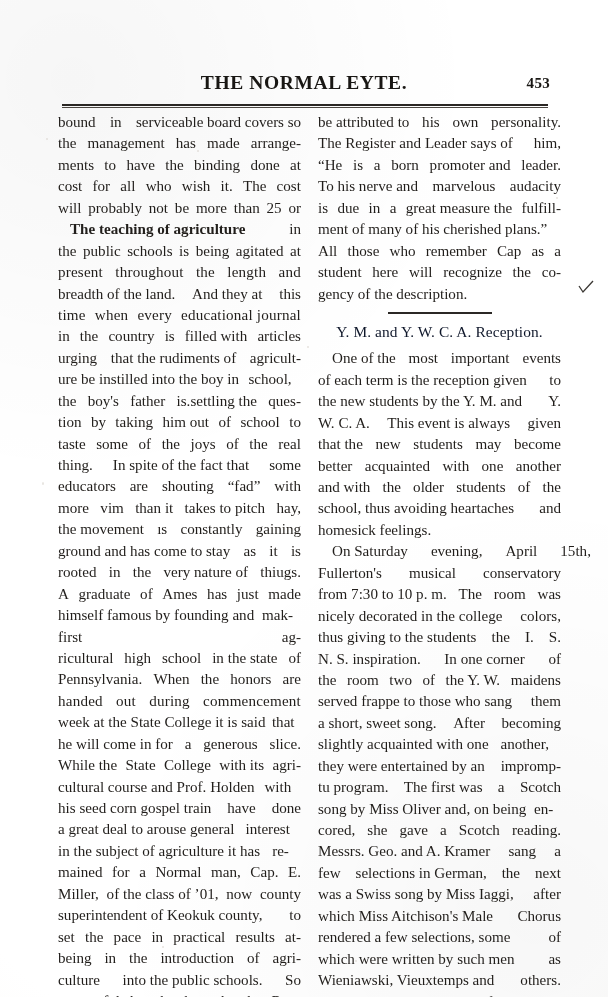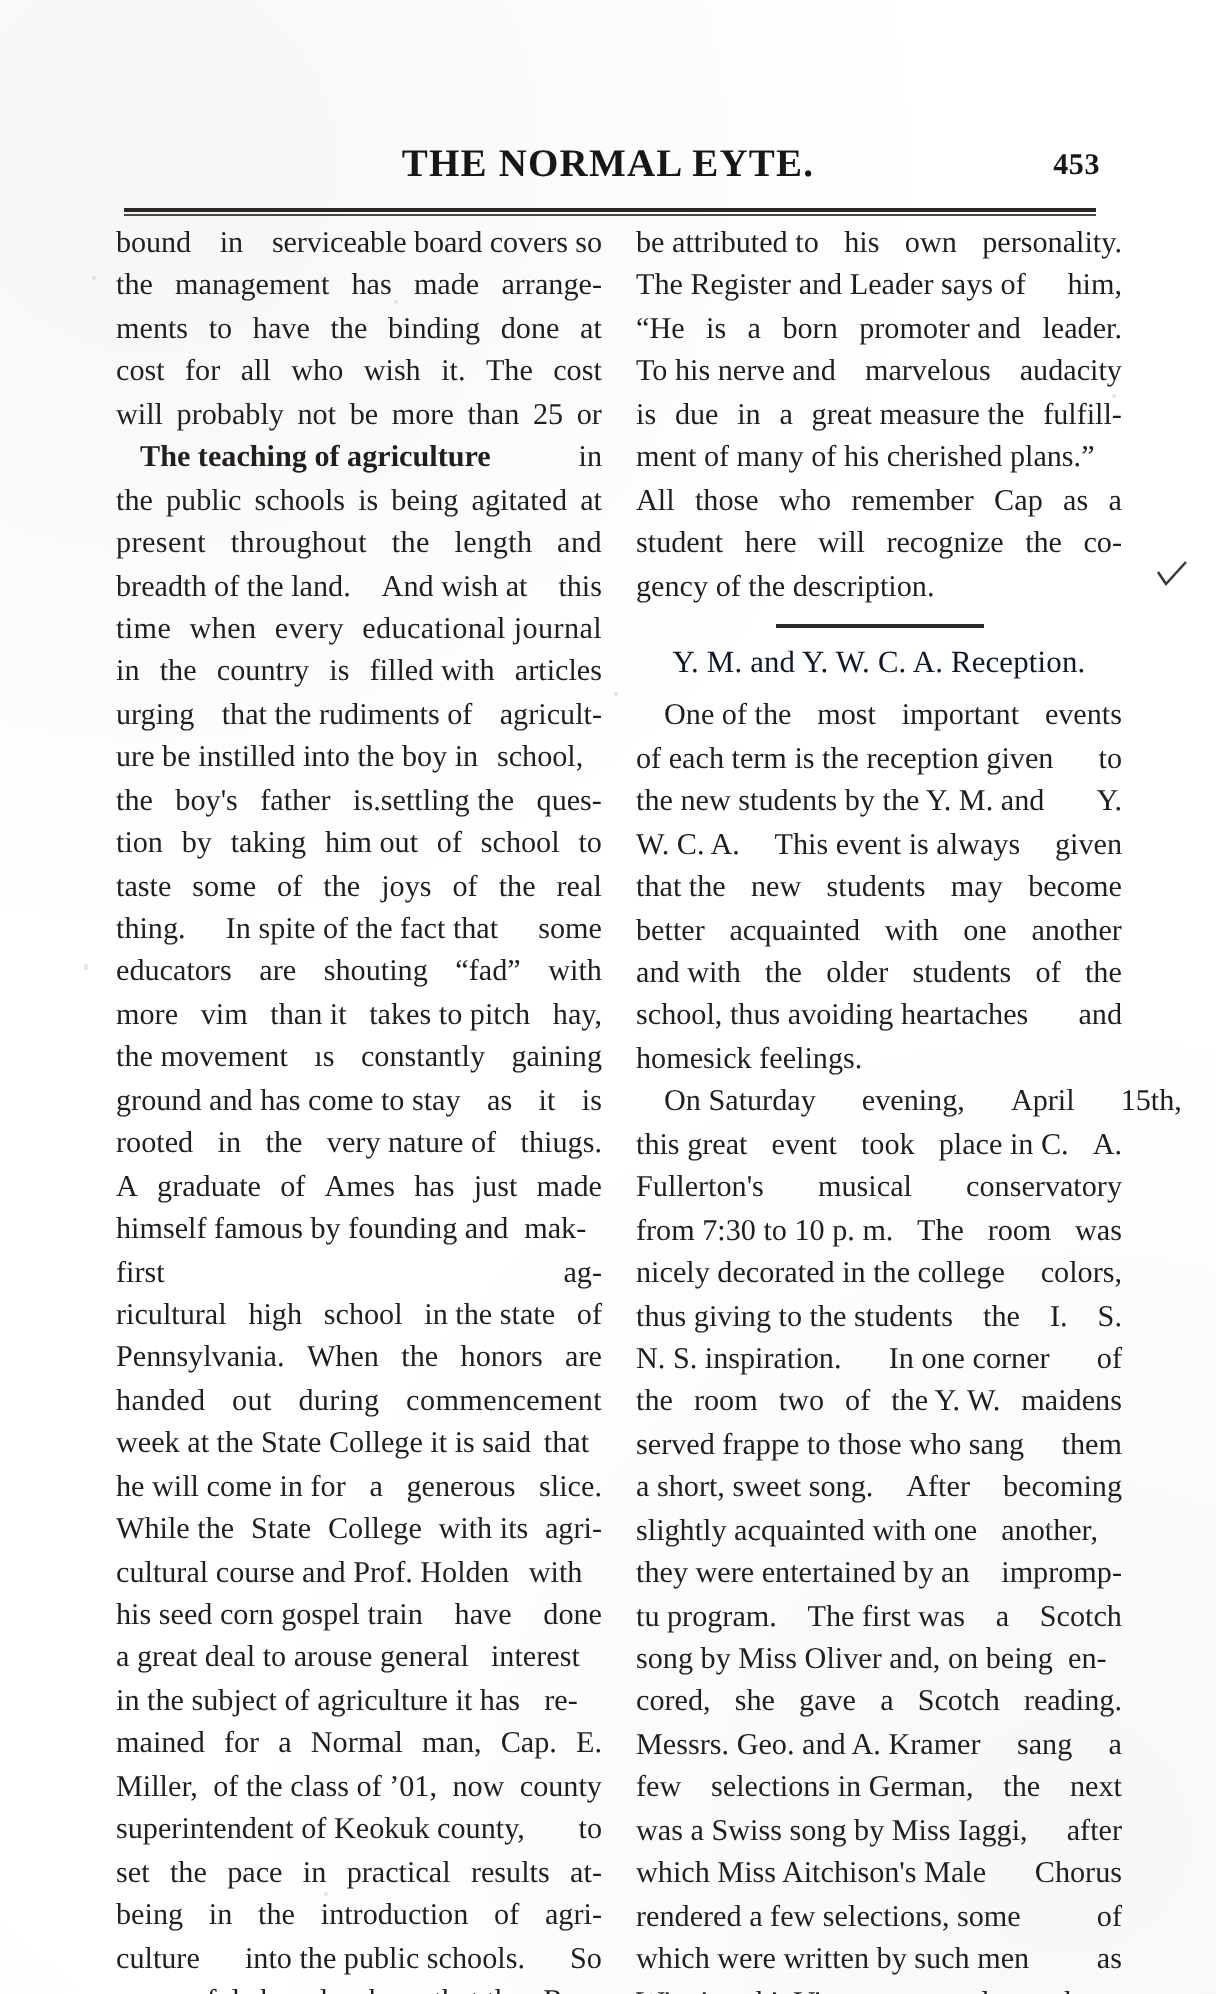--- a/index.html
+++ b/index.html
@@ -256,7 +256,7 @@
         </div>
       <div class="j">
           <span>breadth of the land.</span>
-          <span>And wish at</span>
+          <span>And they at</span>
           <span>this</span>
         </div>
       <div class="j loose">

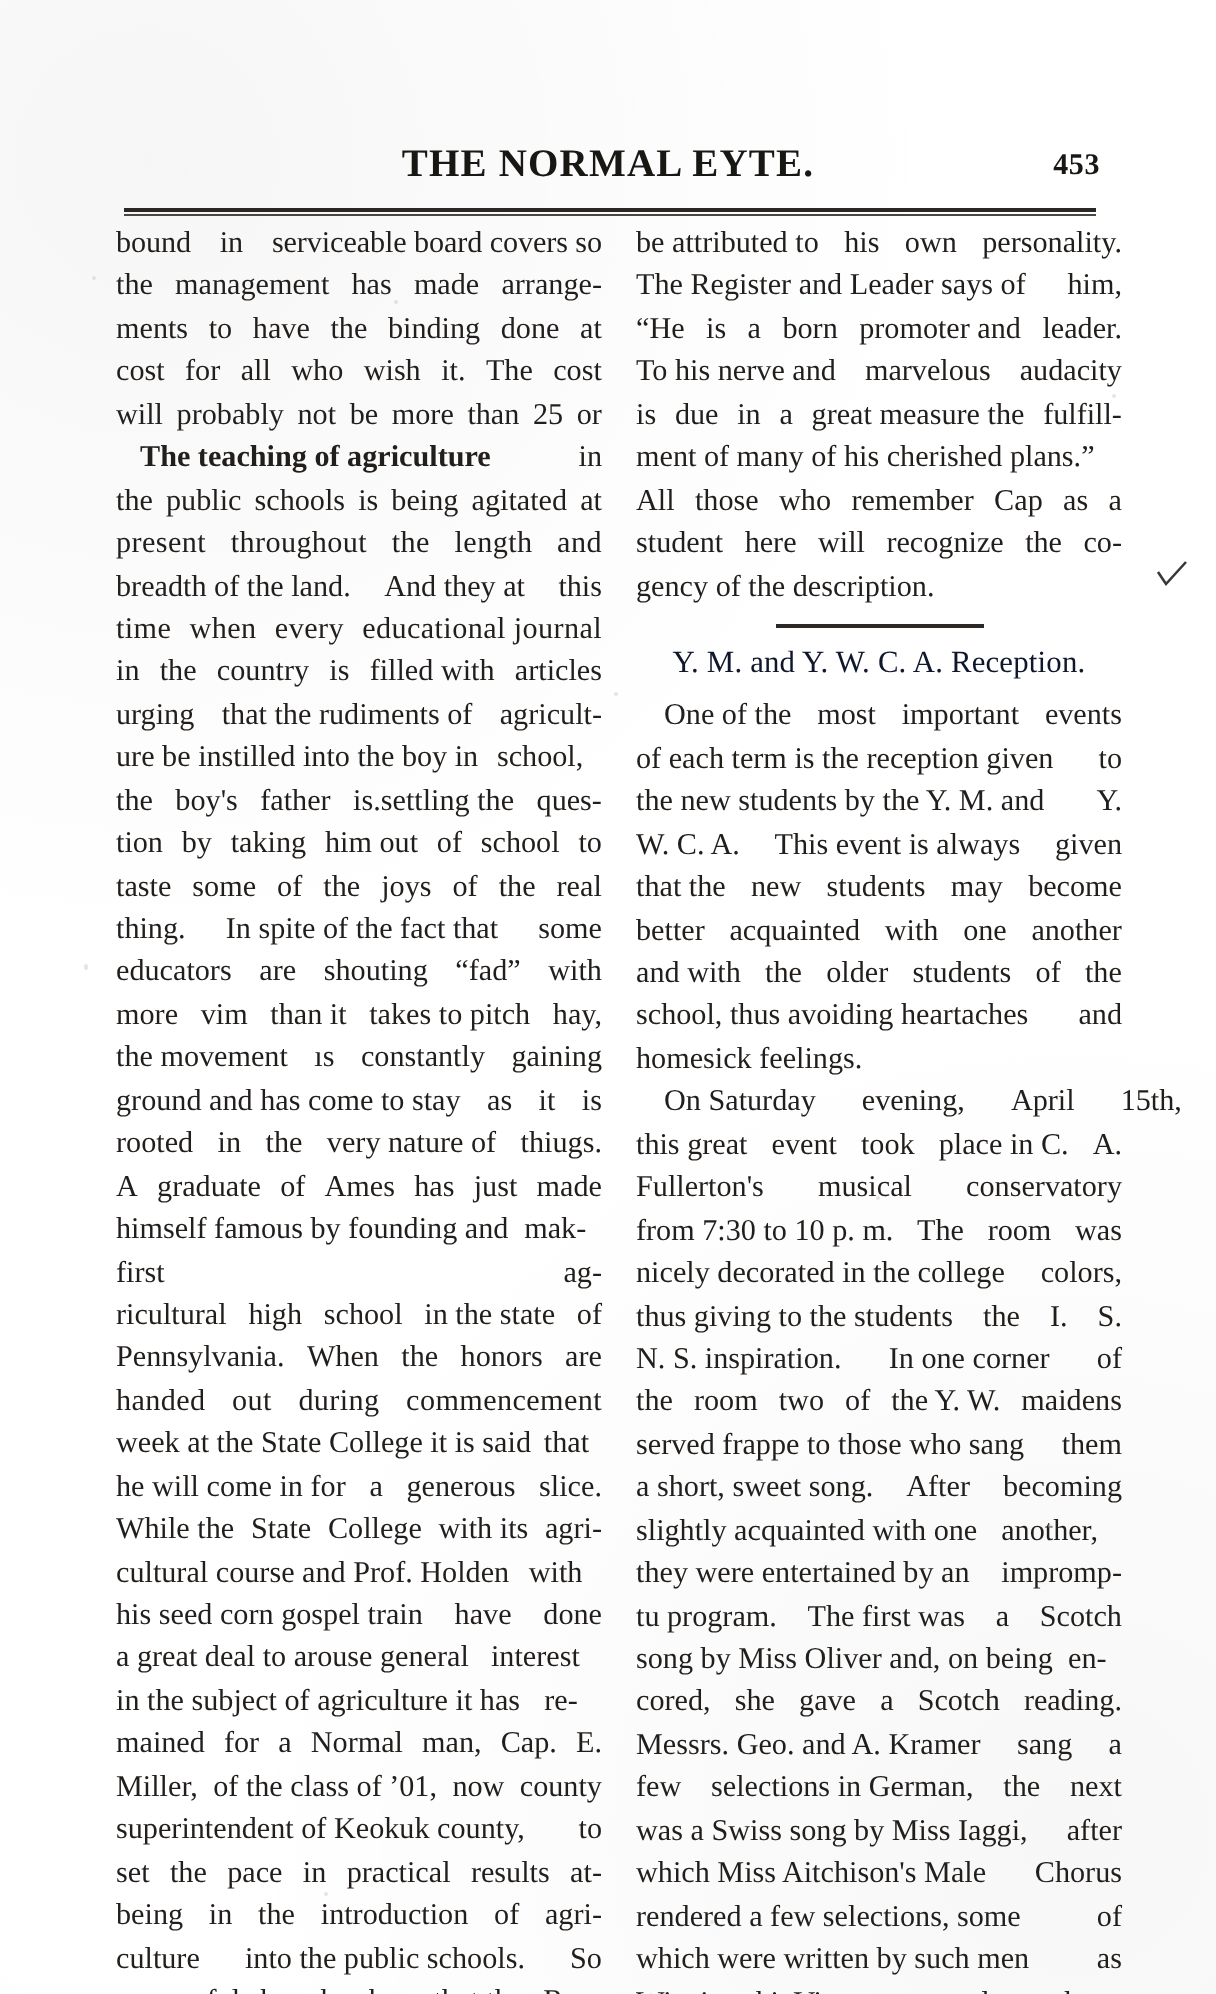--- a/index.html
+++ b/index.html
@@ -598,13 +598,6 @@
             <span>evening,</span>
             <span>April</span>
             <span>15th,</span>
-          </div>
-        <div class="j">
-            <span>this great</span>
-            <span>event</span>
-            <span>took</span>
-            <span>place in C.</span>
-            <span>A.</span>
           </div>
         <div class="j">
             <span>Fullerton's</span>

